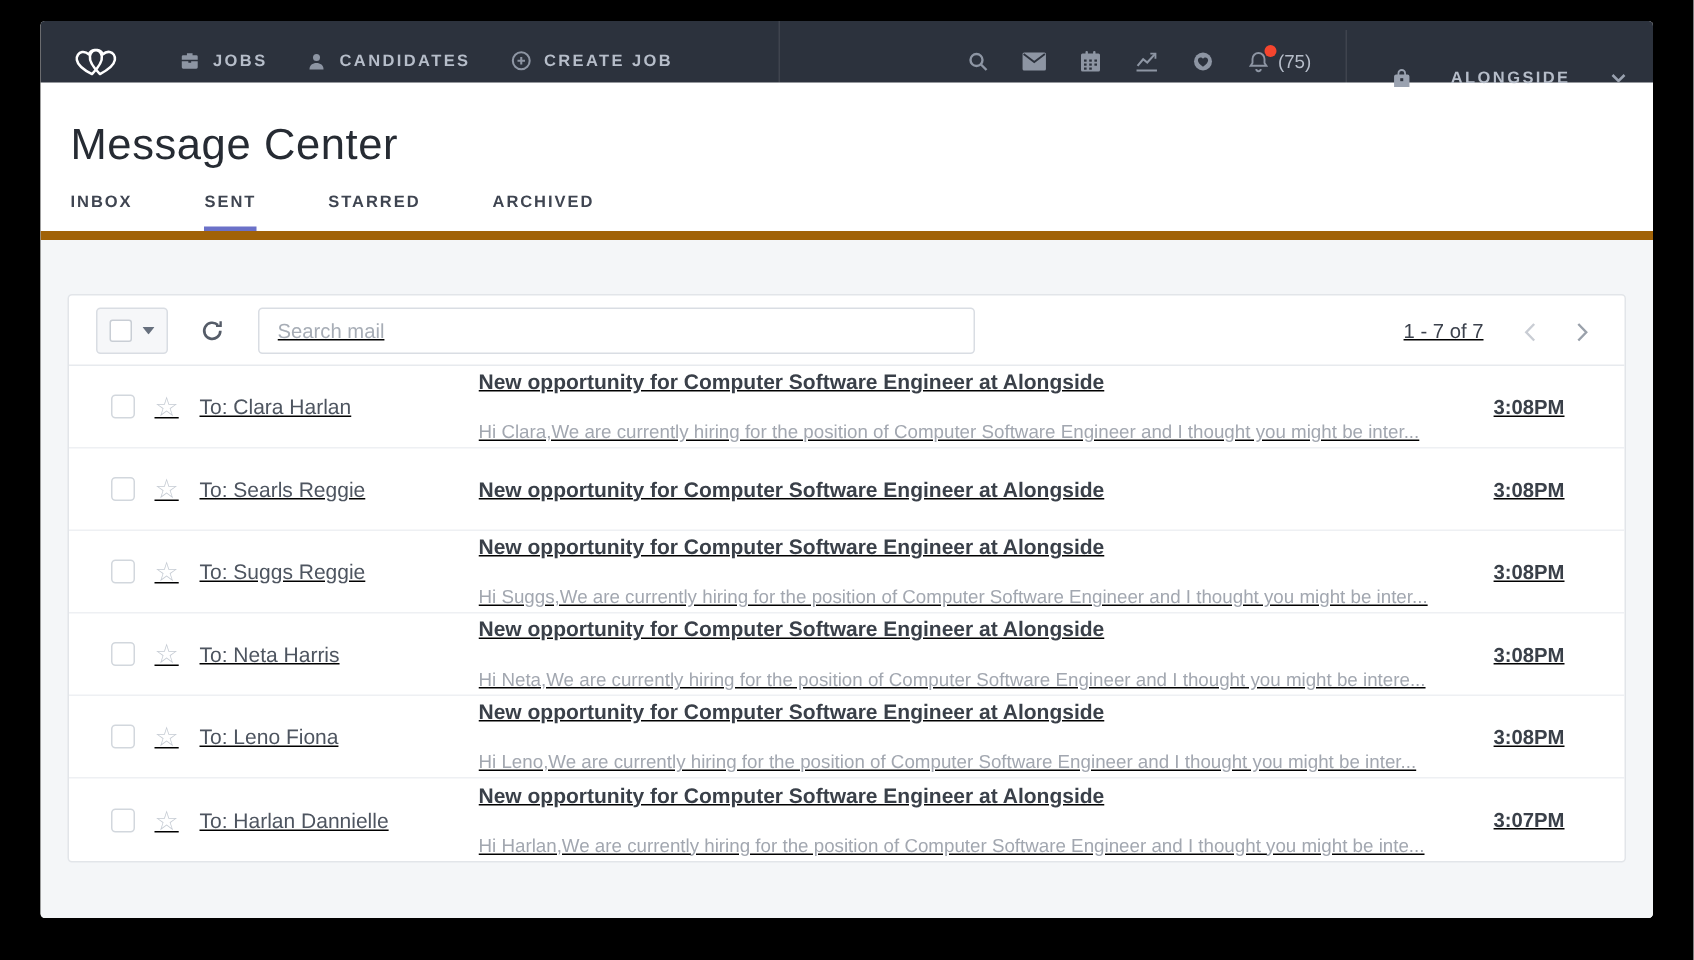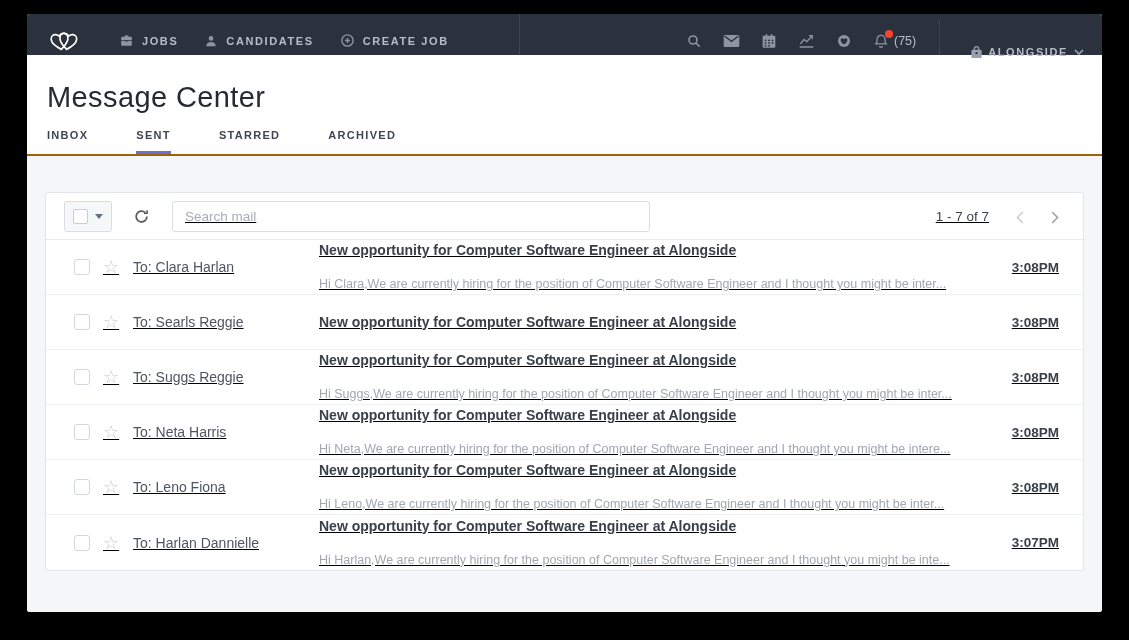--- a/index.html
+++ b/index.html
@@ -40,7 +40,7 @@
   .red-dot{position:absolute;top:-3px;right:-4px;width:8px;height:8px;border-radius:50%;background:var(--red);}
   .notif-count{font-size:12.5px;color:#b6bdc9;}
   .nav-vsep{width:1px;height:41px;background:rgba(255,255,255,.09);margin:0 2px;}
-  .account{display:flex;align-items:center;gap:4px;cursor:pointer;padding-left:6px;margin-top:23px;}
+  .account{display:flex;align-items:center;gap:25px;cursor:pointer;padding-left:6px;margin-top:23px;}
   .account .ico{display:flex;color:#9aa2b0;}
   .account .chev{display:flex;color:#9aa2b0;margin-left:2px;}
   

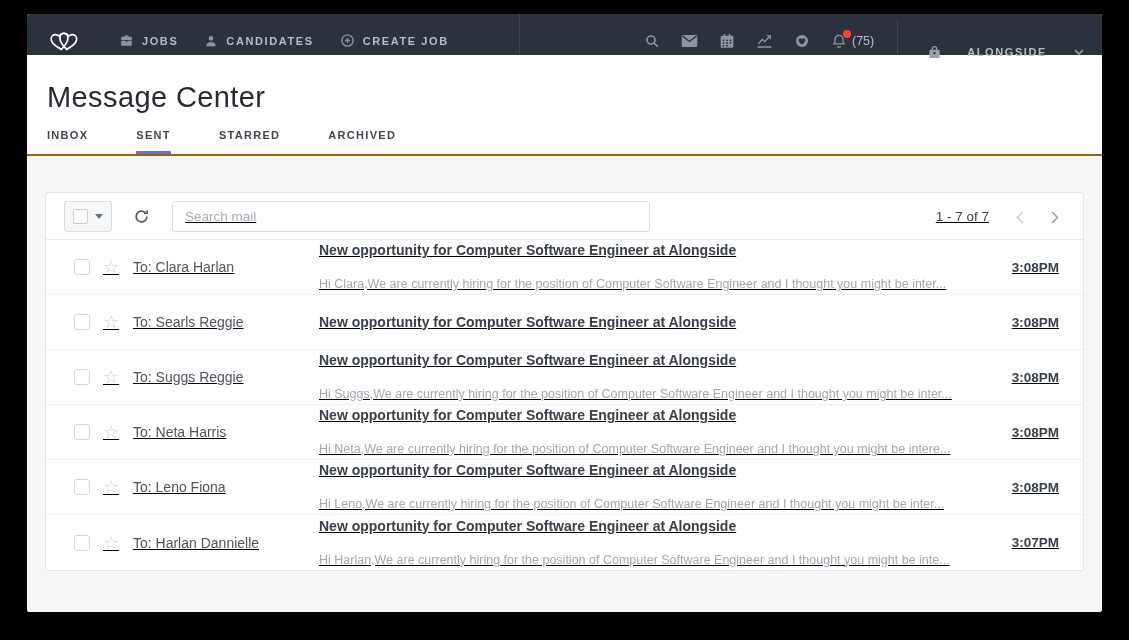--- a/index.html
+++ b/index.html
@@ -44,7 +44,7 @@
   .account .ico{display:flex;color:#9aa2b0;}
   .account .chev{display:flex;color:#9aa2b0;margin-left:2px;}
   
-  .page-head{background:#fff;padding:25px 20px 0;border-bottom:2px solid #a16207;}
+  .page-head{background:#fff;padding:25px 20px 0;border-bottom:6px solid #a16207;}
   .page-title{
     margin:0;font-size:29px;font-weight:300;color:#262b33;letter-spacing:.4px;line-height:34px;
   }

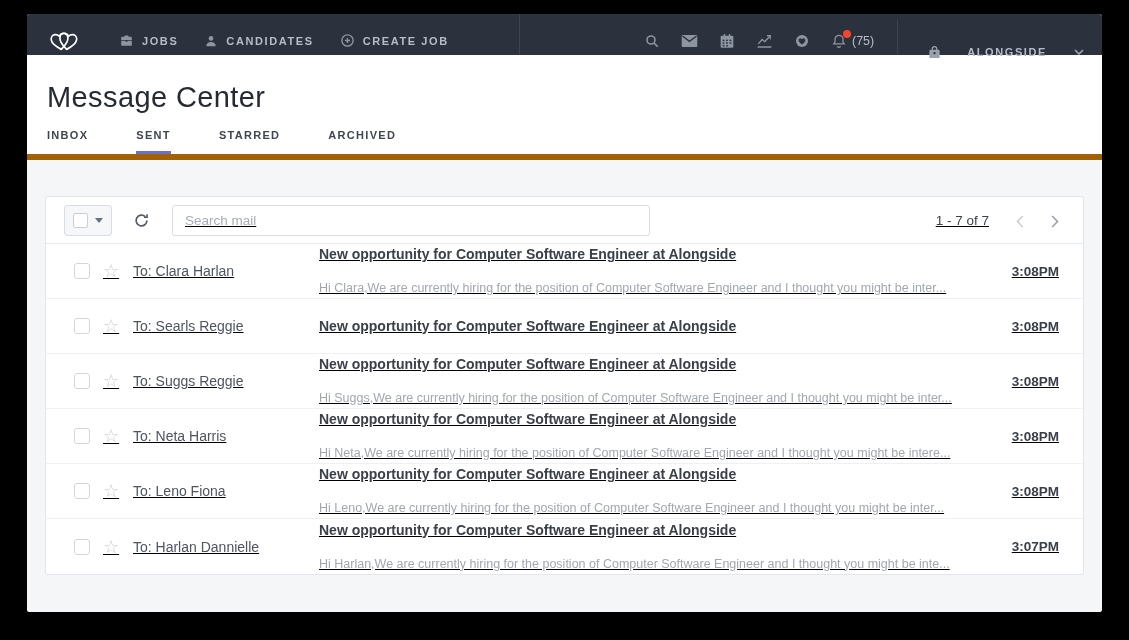--- a/index.html
+++ b/index.html
@@ -85,7 +85,7 @@
   .row-main{flex:1;display:flex;flex-direction:column;min-width:0;padding-right:14px;}
   .subject{font-size:14px;font-weight:700;color:#3a4049;line-height:17px;white-space:nowrap;overflow:hidden;}
   .preview{font-size:12.5px;color:#a2a7b0;margin-top:18px;line-height:15px;white-space:nowrap;overflow:hidden;}
-  .row-time{flex:0 0 auto;margin-right:24px;font-size:13.5px;font-weight:700;color:#3a4049;}
+  .row-time{flex:0 0 auto;margin-right:40px;font-size:13.5px;font-weight:700;color:#3a4049;}
 </style>
 </head>
 <body>

